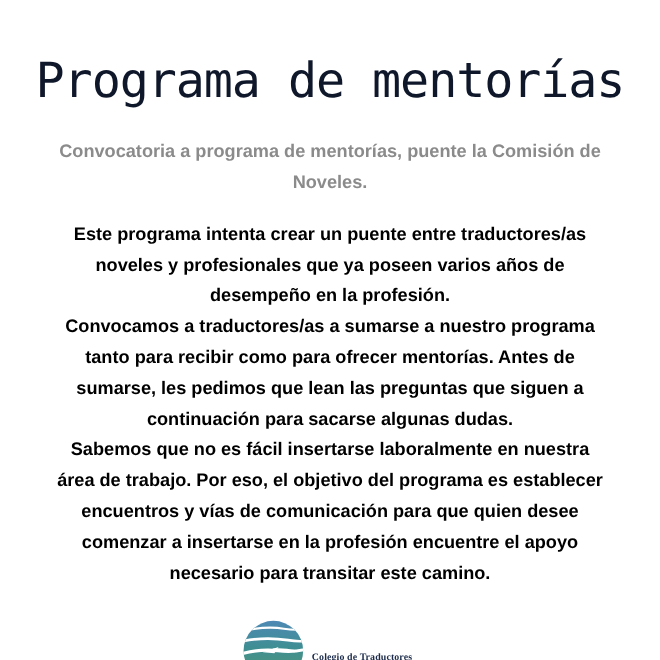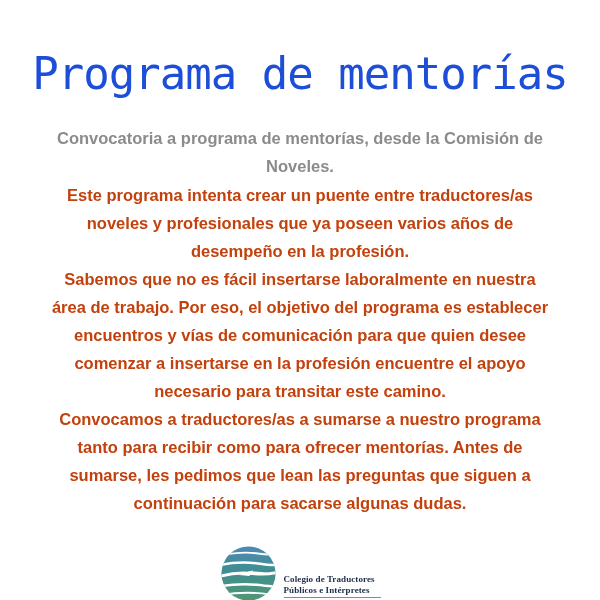--- a/index.html
+++ b/index.html
@@ -23,7 +23,7 @@
     font-weight: normal;
     font-size: 44px;
     line-height: 52px;
-    color: #1d4ed8;
+    color: #0f172a;
     letter-spacing: -1px;
     white-space: nowrap;
   }

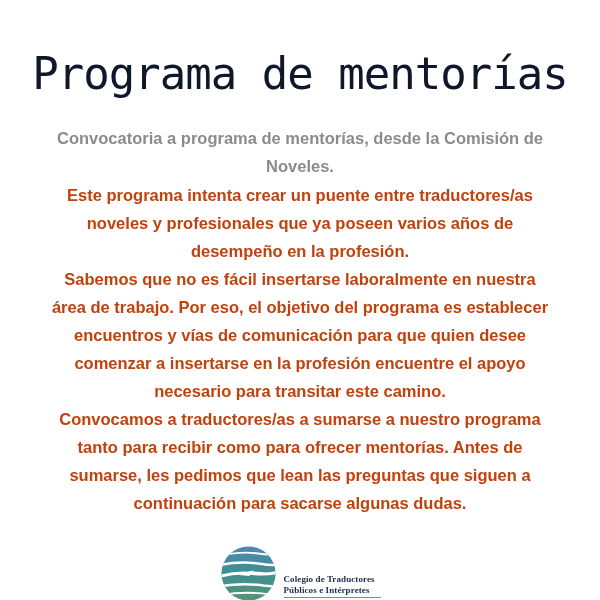--- a/index.html
+++ b/index.html
@@ -99,7 +99,7 @@
 
   <h1 class="title">Programa de mentorías</h1>
 
-  <div class="subtitle">Convocatoria a programa de mentorías, desde la Comisión de
+  <div class="subtitle">Convocatoria a programa de mentorías, puente la Comisión de
 Noveles.</div>
 
   <div class="body-text">

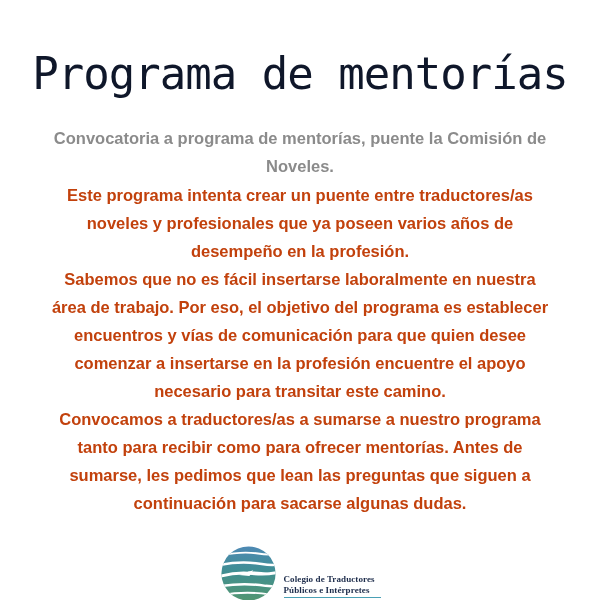--- a/index.html
+++ b/index.html
@@ -36,11 +36,11 @@
     white-space: pre-line;
   }
   .body-text {
-    margin-top: 1px;
+    margin-top: 19px;
     font-size: 16.5px;
     font-weight: bold;
     line-height: 28px;
-    color: #c2410c;
+    color: #000000;
   }
   .body-text p {
     white-space: pre-line;

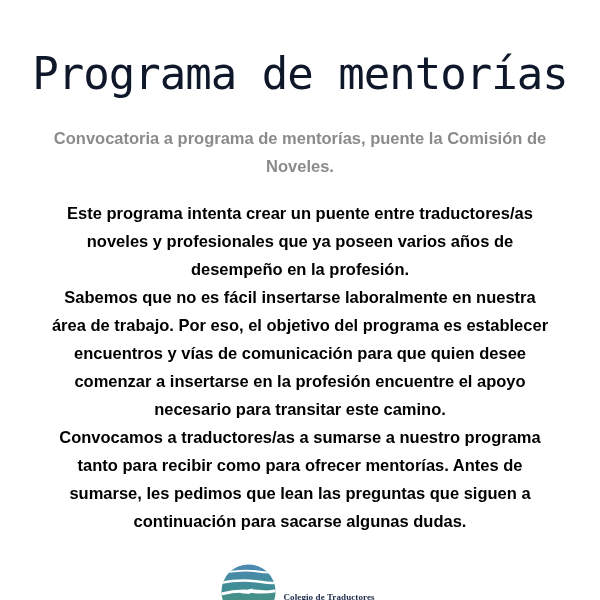--- a/index.html
+++ b/index.html
@@ -106,15 +106,15 @@
     <p>Este programa intenta crear un puente entre traductores/as
 noveles y profesionales que ya poseen varios años de
 desempeño en la profesión.</p>
+    <p>Convocamos a traductores/as a sumarse a nuestro programa
+tanto para recibir como para ofrecer mentorías. Antes de
+sumarse, les pedimos que lean las preguntas que siguen a
+continuación para sacarse algunas dudas.</p>
     <p>Sabemos que no es fácil insertarse laboralmente en nuestra
 área de trabajo. Por eso, el objetivo del programa es establecer
 encuentros y vías de comunicación para que quien desee
 comenzar a insertarse en la profesión encuentre el apoyo
 necesario para transitar este camino.</p>
-    <p>Convocamos a traductores/as a sumarse a nuestro programa
-tanto para recibir como para ofrecer mentorías. Antes de
-sumarse, les pedimos que lean las preguntas que siguen a
-continuación para sacarse algunas dudas.</p>
   </div>
 
   <div class="logo">

